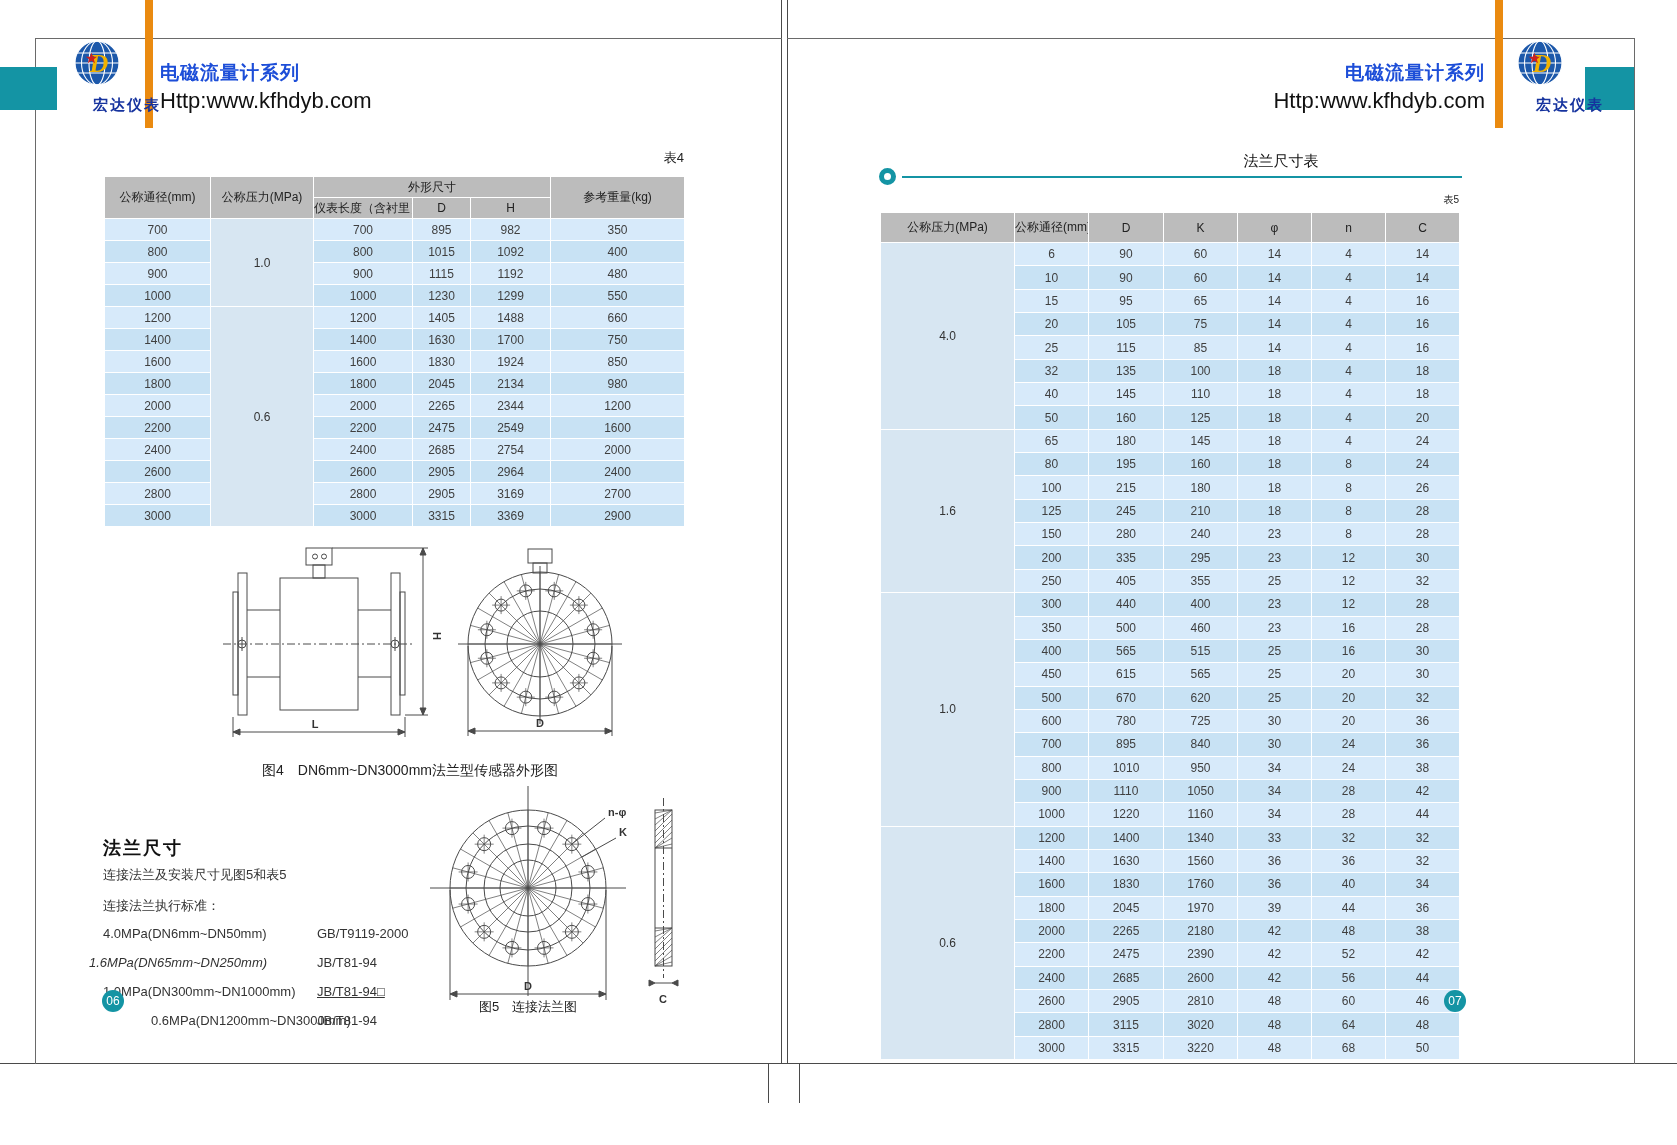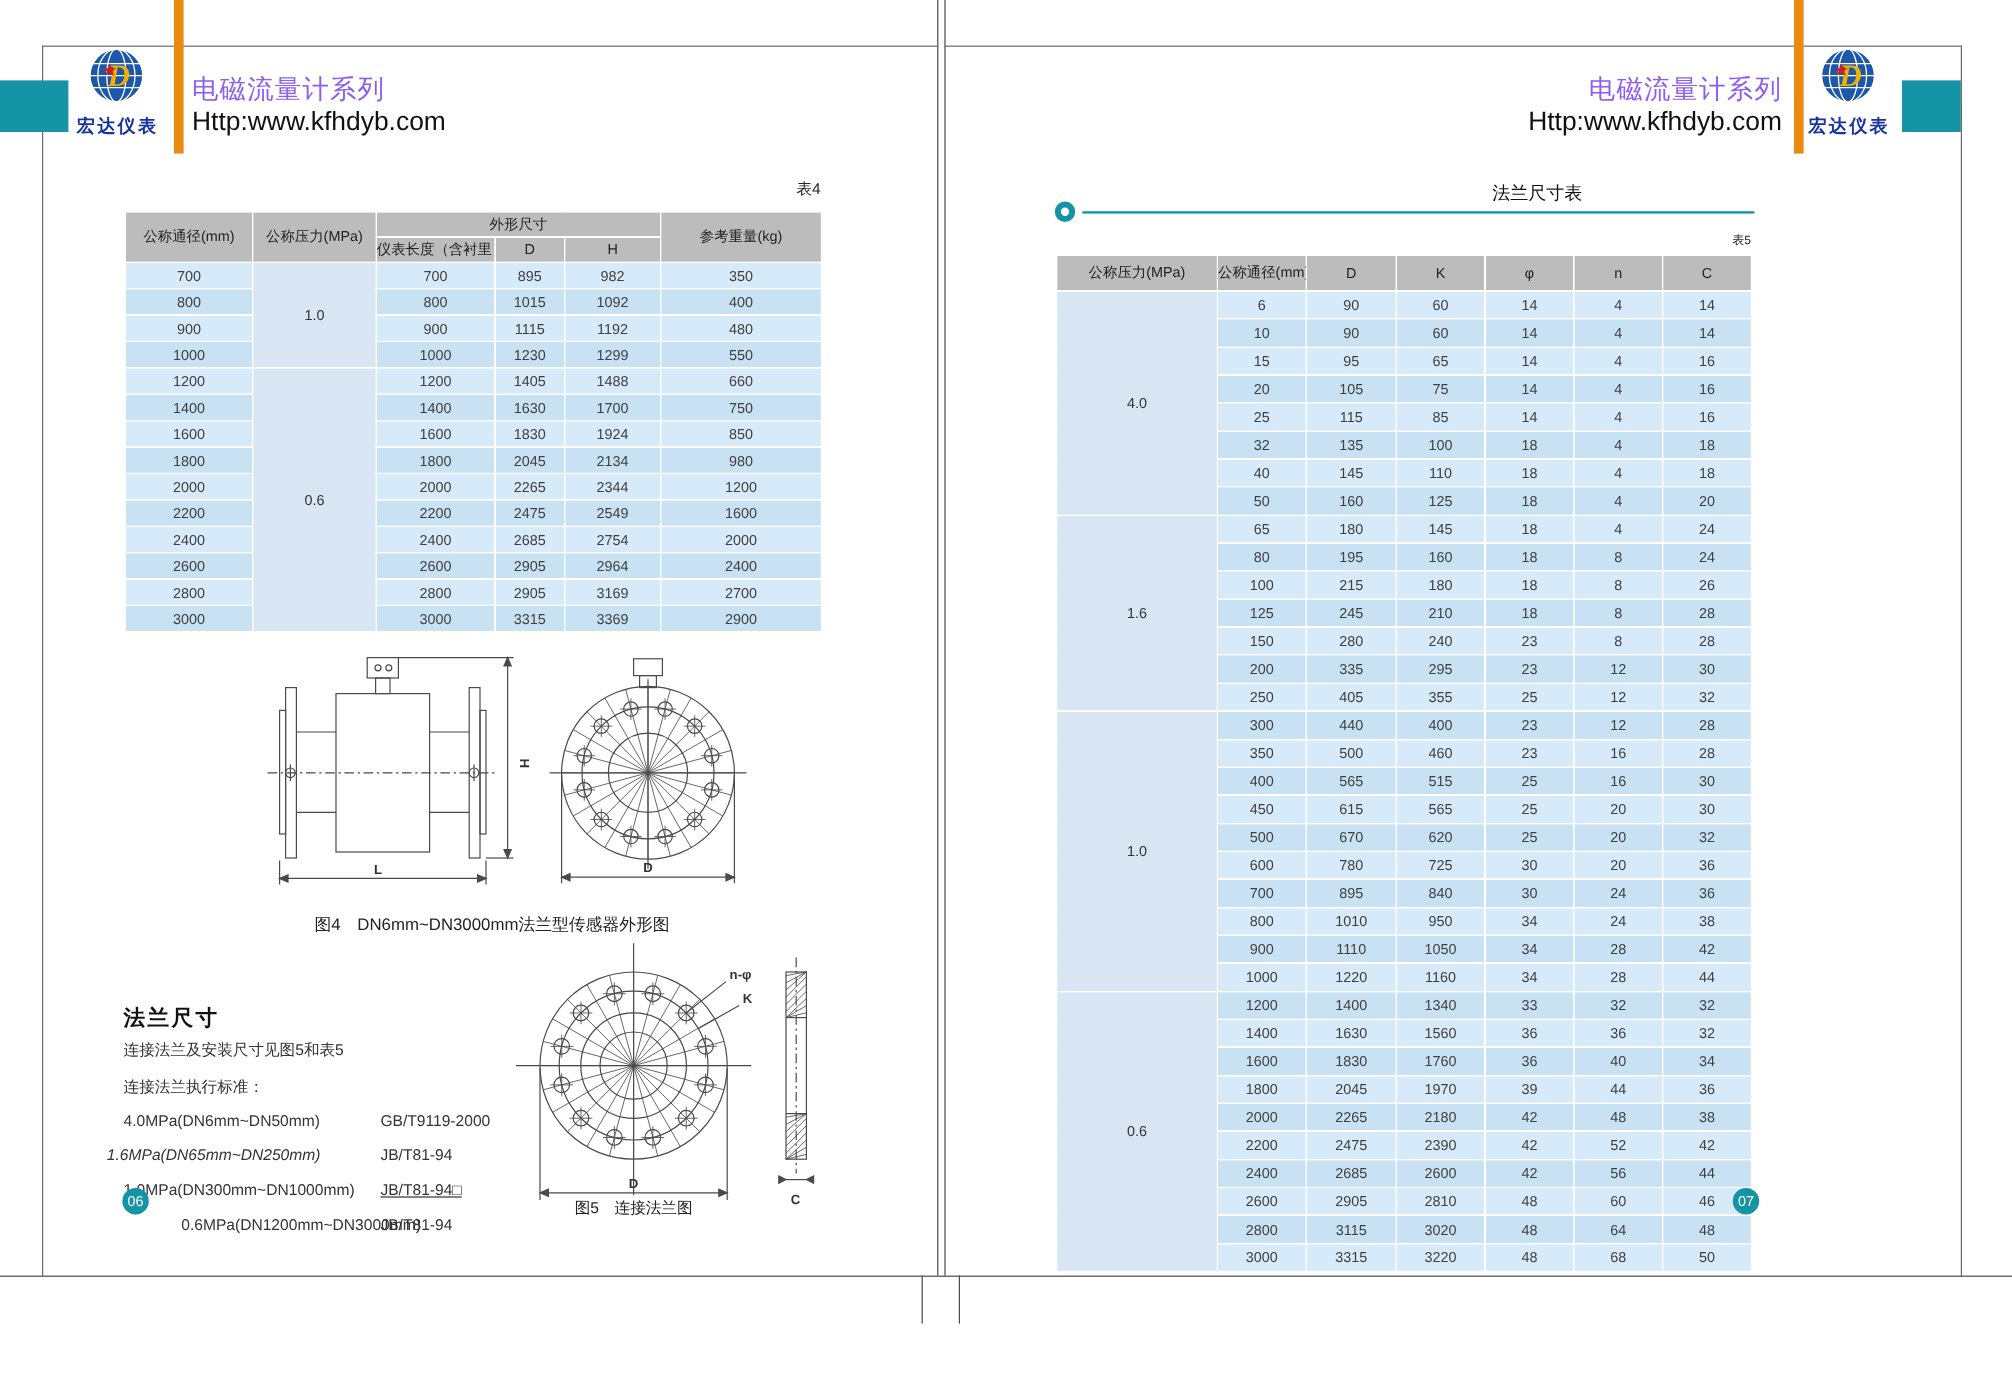--- a/index.html
+++ b/index.html
@@ -16,7 +16,7 @@
   .teal-block{position:absolute;background:#1494a4;}
   .orange-bar{position:absolute;width:8px;height:128px;top:0;background:#ea8a10;}
   
-  .series-title{position:absolute;font-size:22px;font-weight:normal;color:#8b5cf6;letter-spacing:1px;}
+  .series-title{position:absolute;font-size:19px;font-weight:bold;color:#1d4ed8;letter-spacing:1px;}
   .site-url{position:absolute;font-size:22px;color:#111;}
   .brand-name{position:absolute;font-family:Liberation Mono, monospace;
               font-weight:bold;font-size:15px;color:#16339e;letter-spacing:2px;text-align:center;}

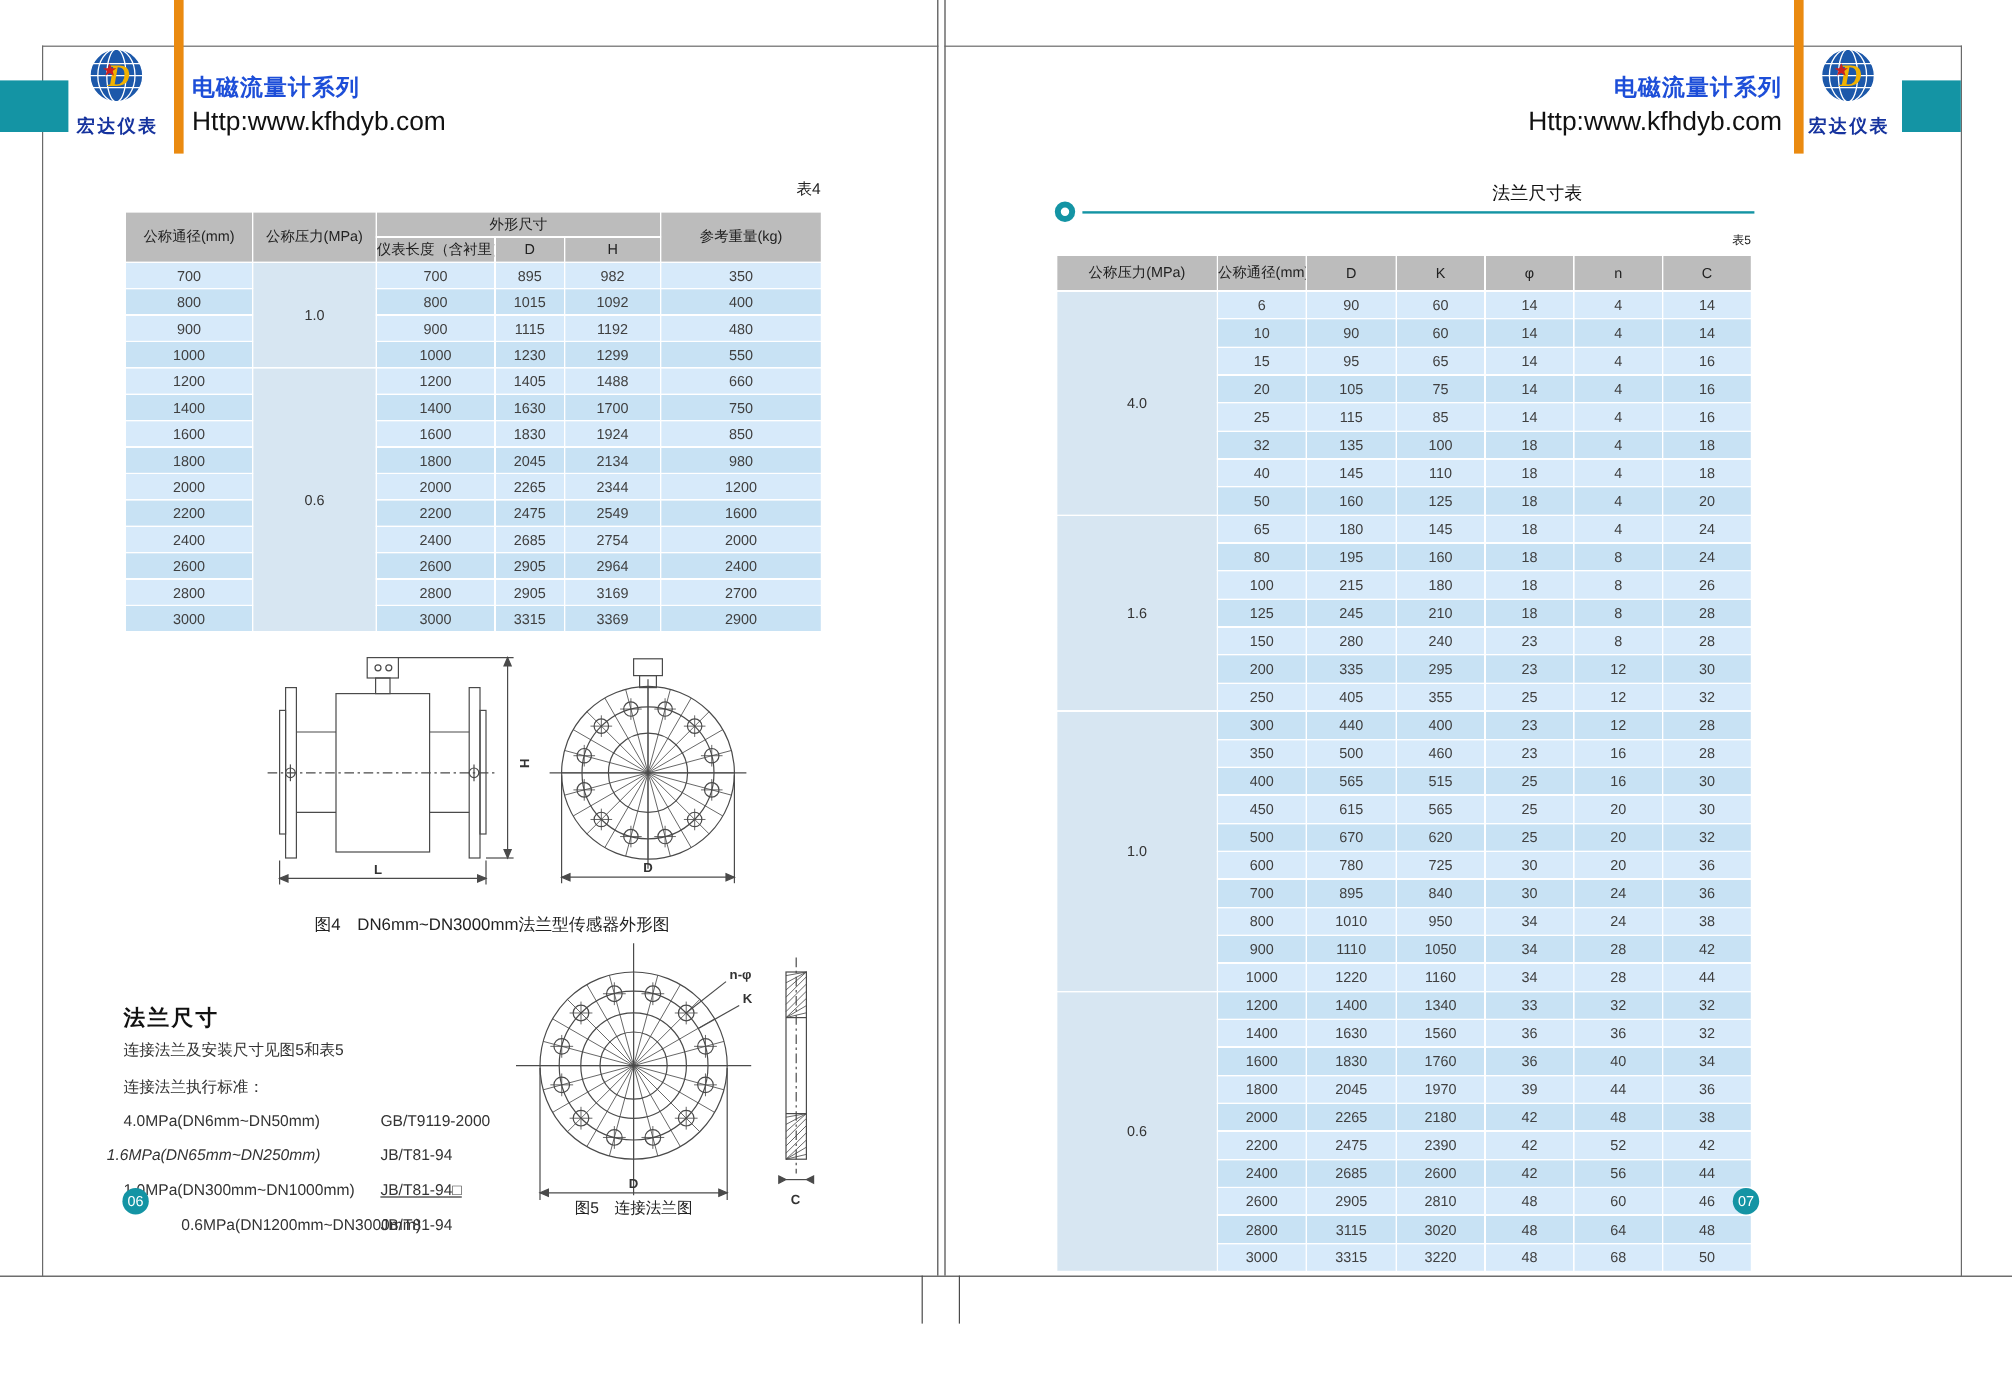--- a/index.html
+++ b/index.html
@@ -19,7 +19,7 @@
   .series-title{position:absolute;font-size:19px;font-weight:bold;color:#1d4ed8;letter-spacing:1px;}
   .site-url{position:absolute;font-size:22px;color:#111;}
   .brand-name{position:absolute;font-family:Liberation Mono, monospace;
-              font-weight:bold;font-size:15px;color:#16339e;letter-spacing:2px;text-align:center;}
+              font-weight:bold;font-size:15px;color:#16339e;letter-spacing:2px;text-align:center;margin-left:29px;}
   
   table{border-collapse:collapse;table-layout:fixed;}
   th,td{padding:0;text-align:center;vertical-align:middle;

